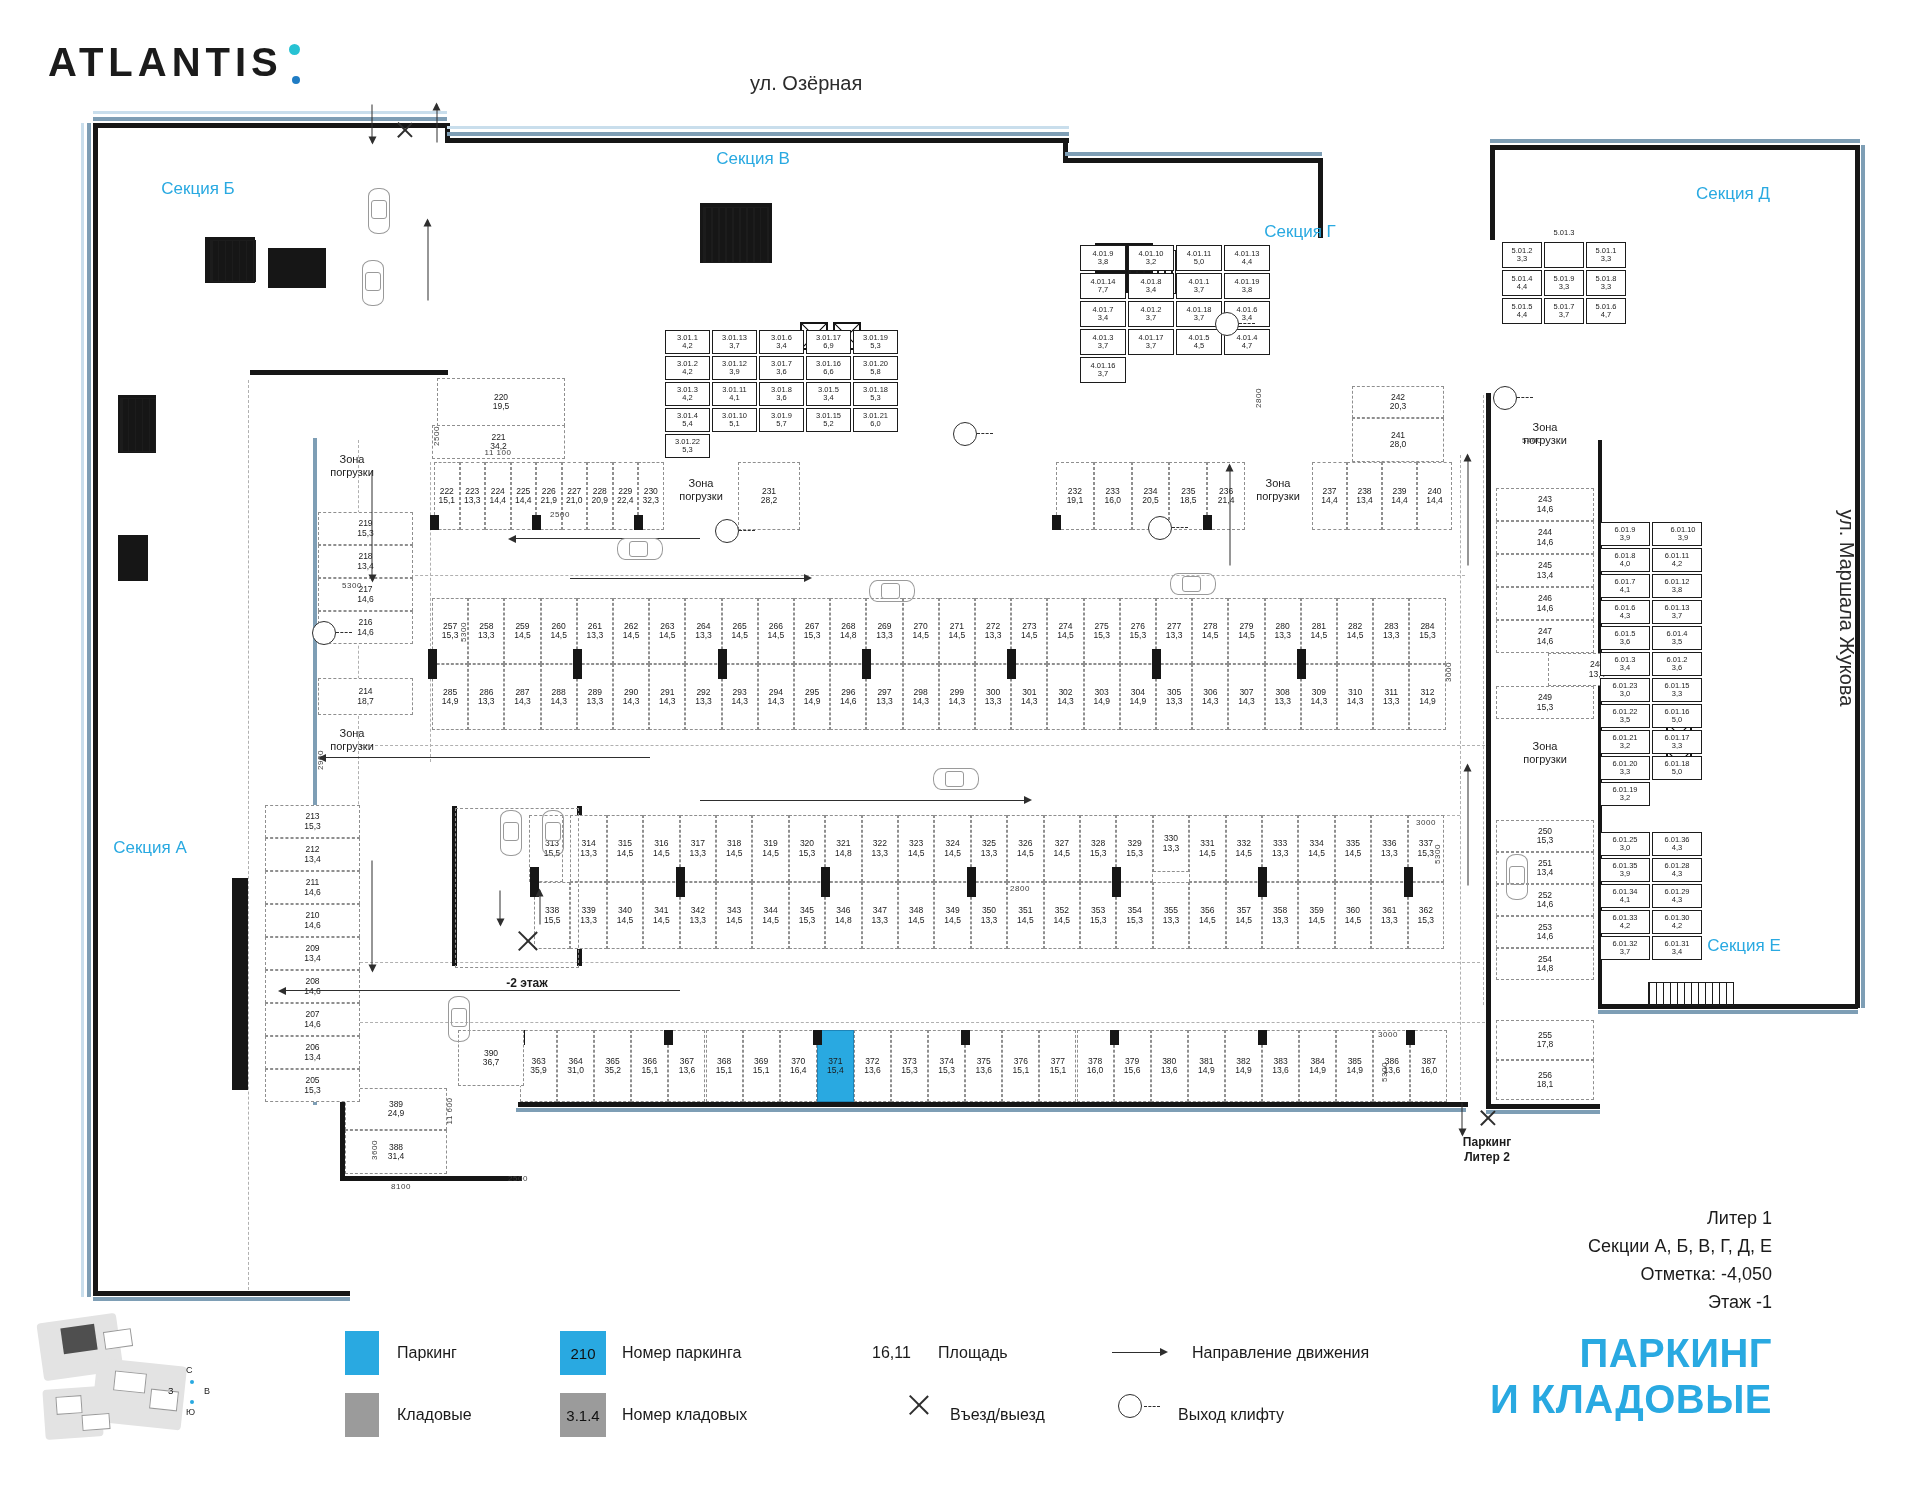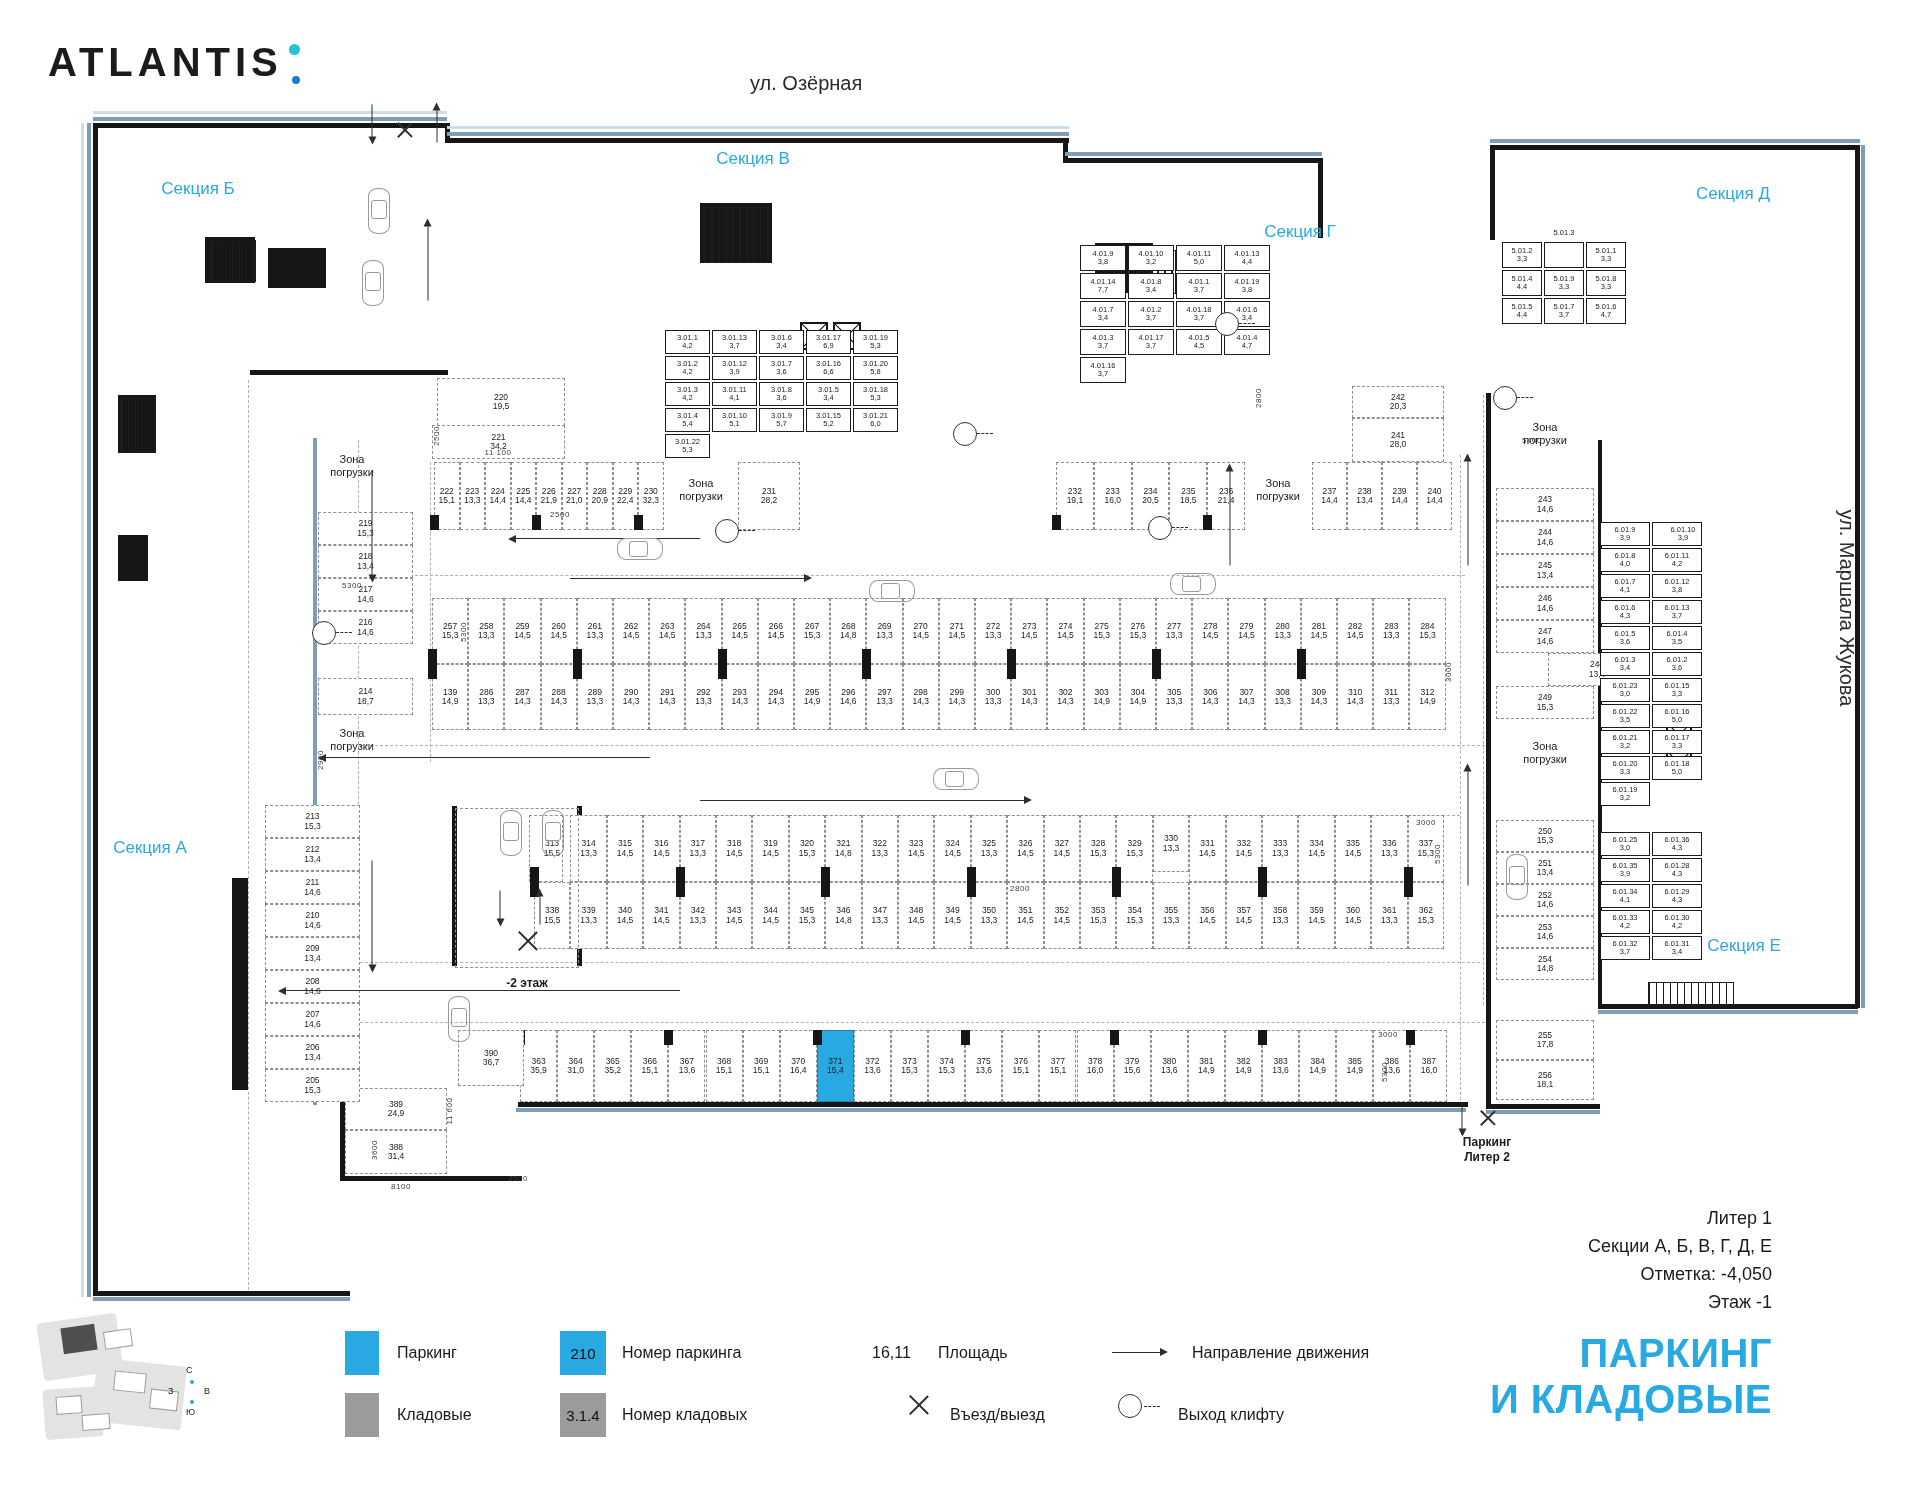--- a/index.html
+++ b/index.html
@@ -359,7 +359,7 @@
         <span>15,3</span>
       </div>
       <div class="stall" style="left: 432px; top: 664px; width: 36.2px; height: 66px;">
-        <span>139</span>
+        <span>285</span>
         <span>14,9</span>
       </div>
       <div class="post" style="left: 428px; top: 664px;"></div>

